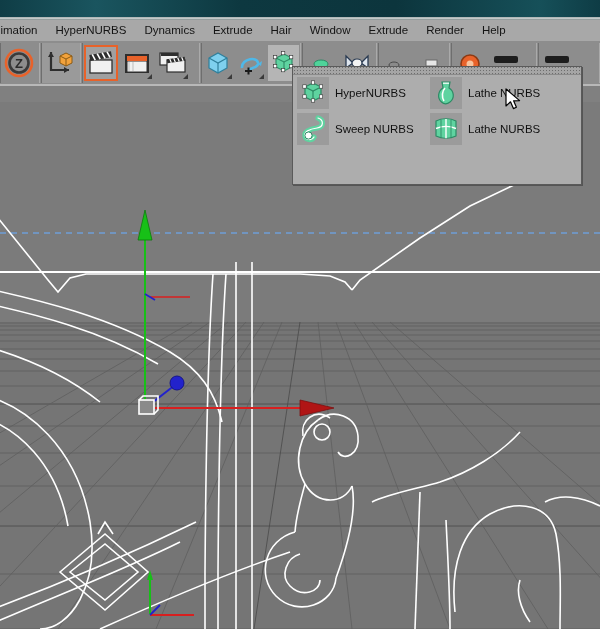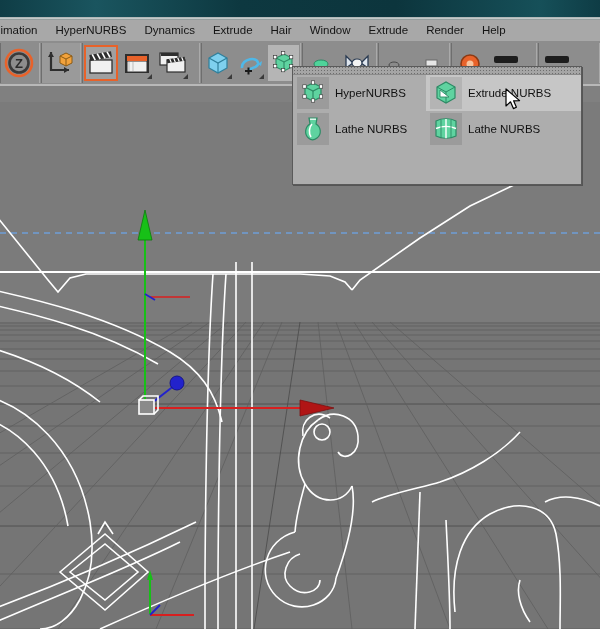--- a/index.html
+++ b/index.html
@@ -417,17 +417,6 @@
         <span class="pal-label">HyperNURBS</span>
       </div>
 
-      <div class="pal-item hovered">
-        <span class="pal-icon">
-          <svg width="30" height="30" viewBox="0 0 30 30">
-            <path d="M6 9 L15 4 L24 9 L24 20 L15 25 L6 20 Z" fill="#5fd3a0" stroke="#2d8a65" stroke-width="1.2"></path>
-            <path d="M6 9 L15 14 L24 9" fill="none" stroke="#2d8a65" stroke-width="1"></path>
-            <path d="M15 14 L15 25" fill="none" stroke="#2d8a65" stroke-width="1"></path>
-            <path d="M9 19 L9 12 L18 19 Z" fill="#ffffff" stroke="#2d8a65" stroke-width="0.9"></path>
-          </svg>
-        </span>
-        <span class="pal-label">Extrude NURBS</span>
-      </div>
 
       <div class="pal-item">
         <span class="pal-icon">

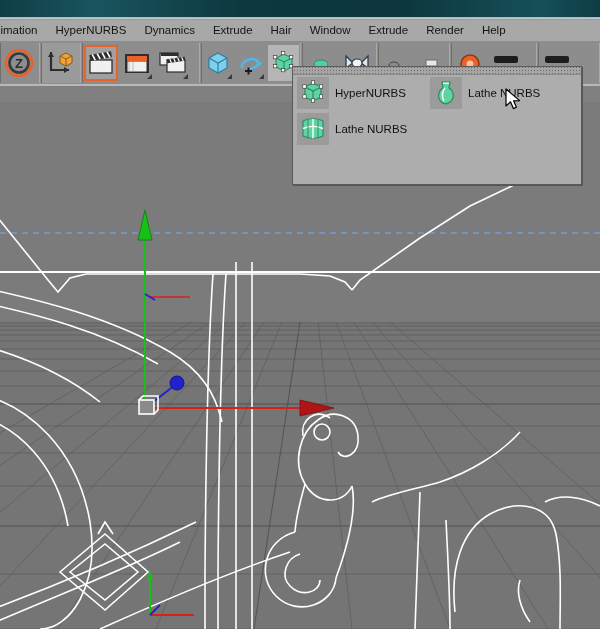--- a/index.html
+++ b/index.html
@@ -430,6 +430,16 @@
       </div>
 
 
+      <div class="pal-item">
+        <span class="pal-icon">
+          <svg width="30" height="30" viewBox="0 0 30 30">
+            <path d="M20 4 C26 6, 26 13, 19 14 C11 15, 6 18, 7 22 C8 26, 14 27, 16 23" fill="none" stroke="#5fd3a0" stroke-width="5.2" stroke-linecap="round"></path>
+            <path d="M20 4 C26 6, 26 13, 19 14 C11 15, 6 18, 7 22 C8 26, 14 27, 16 23" fill="none" stroke="#ffffff" stroke-width="1.2" stroke-linecap="round"></path>
+            <circle cx="10.5" cy="21.5" r="3.6" fill="#ffffff" stroke="#2d8a65" stroke-width="1"></circle>
+          </svg>
+        </span>
+        <span class="pal-label">Sweep NURBS</span>
+      </div>
 
       <div class="pal-item">
         <span class="pal-icon">

